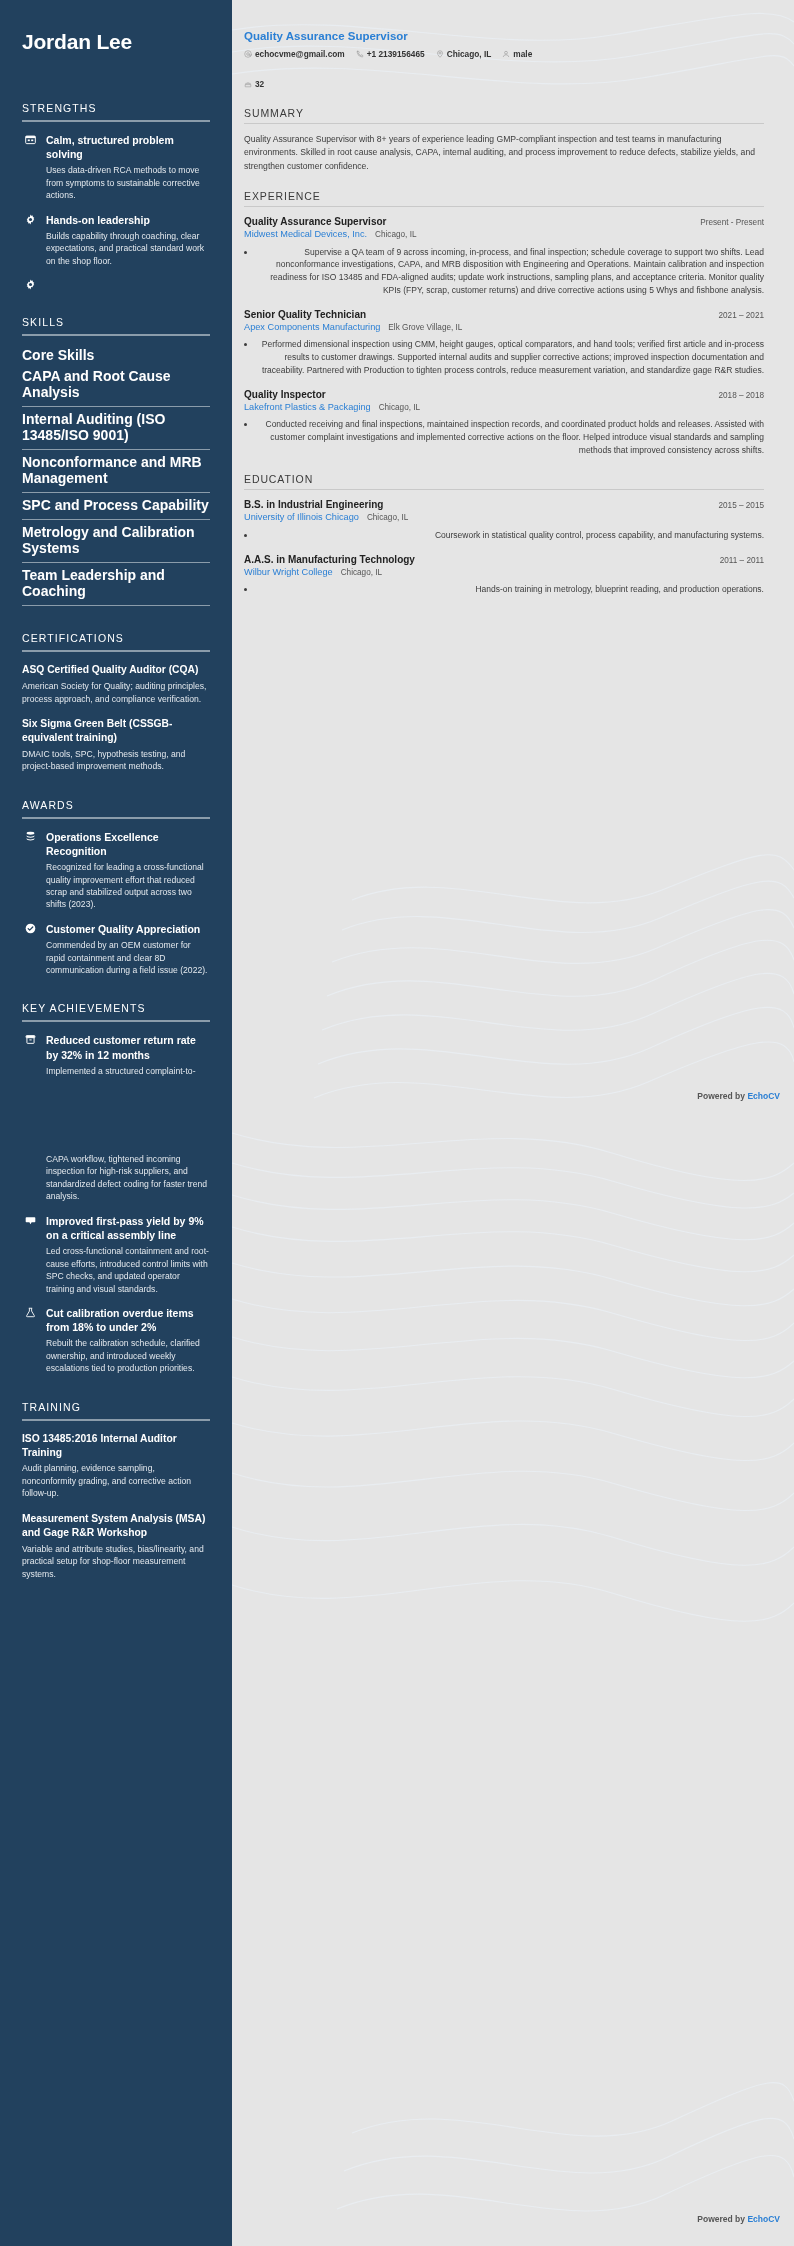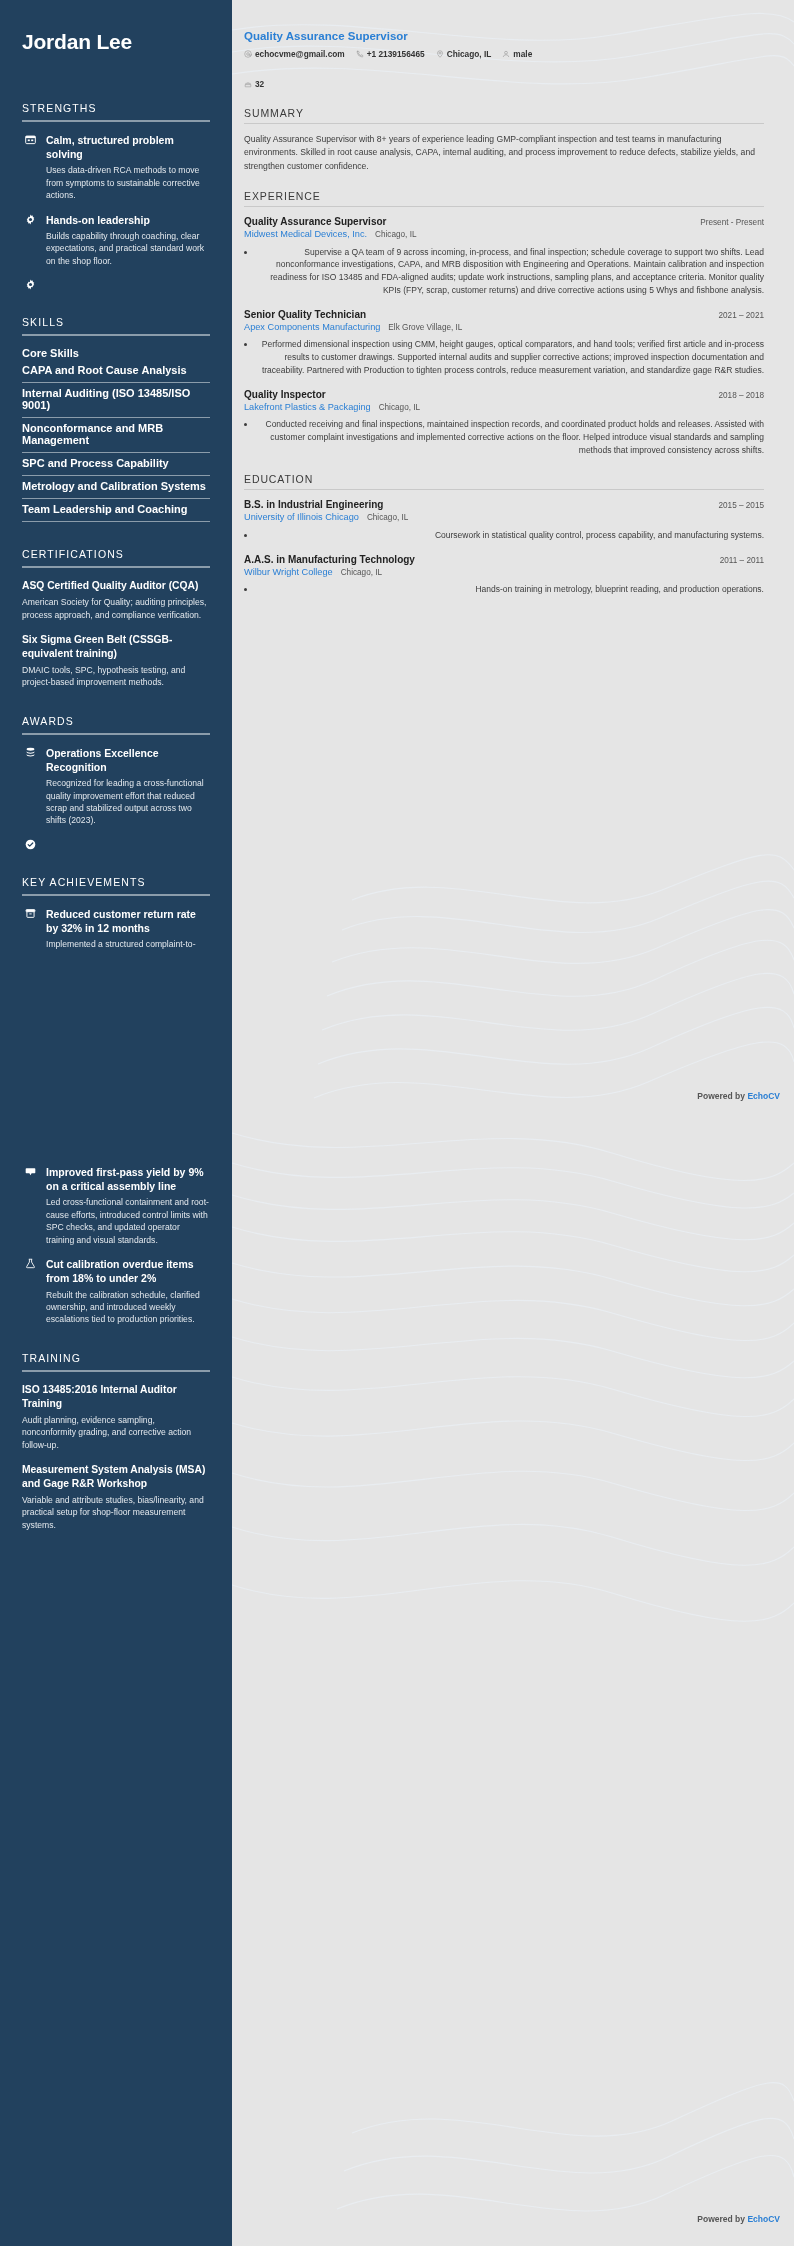--- a/index.html
+++ b/index.html
@@ -86,7 +86,7 @@
 
   
   .skill-row {
-    font-size: 11px;
+    font-size: 14px;
     font-weight: bold;
     color: #ffffff;
     padding: 4px 0 6px 0;

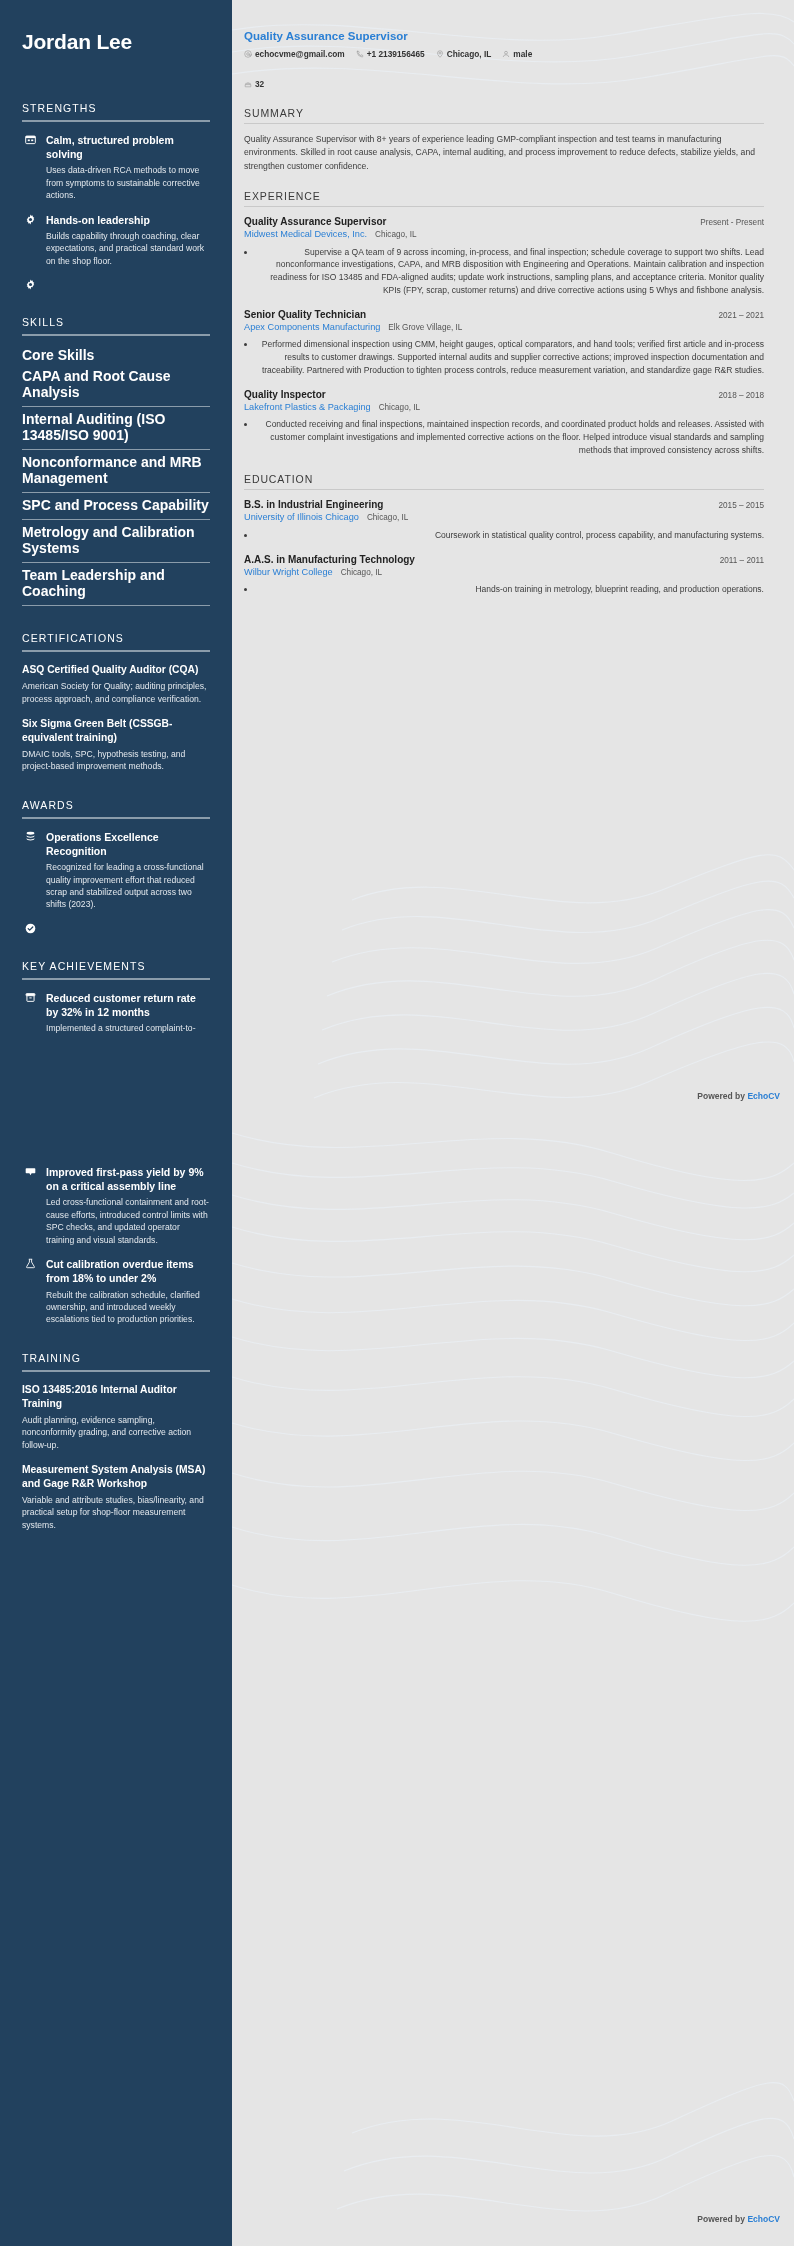--- a/index.html
+++ b/index.html
@@ -332,6 +332,10 @@
               <path d="M4.6 8.2l2.2 2.2 4.5-4.6" fill="none" stroke="#22415e" stroke-width="1.8" stroke-linecap="round" stroke-linejoin="round"></path>
             </svg>
         </span>
+        <div class="item-body">
+          <div class="item-title">Customer Quality Appreciation</div>
+          <div class="item-desc">Commended by an OEM customer for rapid containment and clear 8D communication during a field issue (2022).</div>
+        </div>
       </div>
     </section>
 

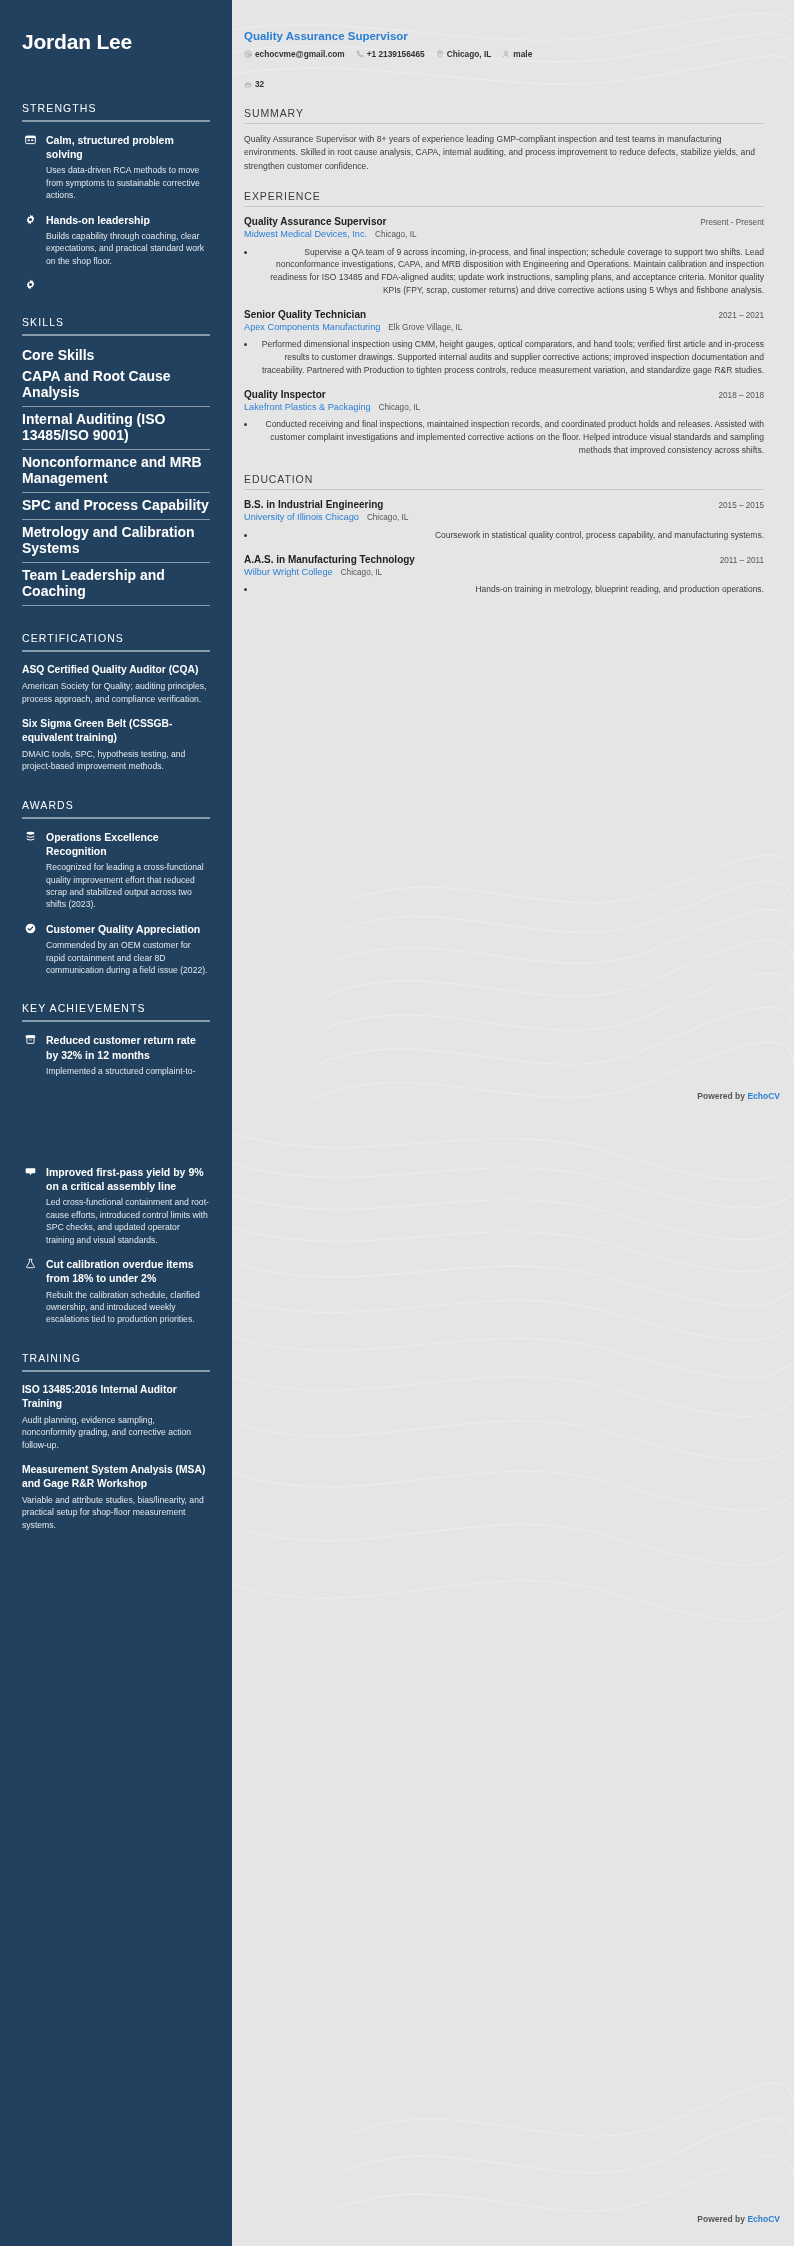--- a/index.html
+++ b/index.html
@@ -531,6 +531,9 @@
     <section class="side-block">
       <div class="item">
         <span class="item-icon"></span>
+        <div class="item-body">
+          <div class="item-desc">CAPA workflow, tightened incoming inspection for high-risk suppliers, and standardized defect coding for faster trend analysis.</div>
+        </div>
       </div>
 
       <div class="item">

